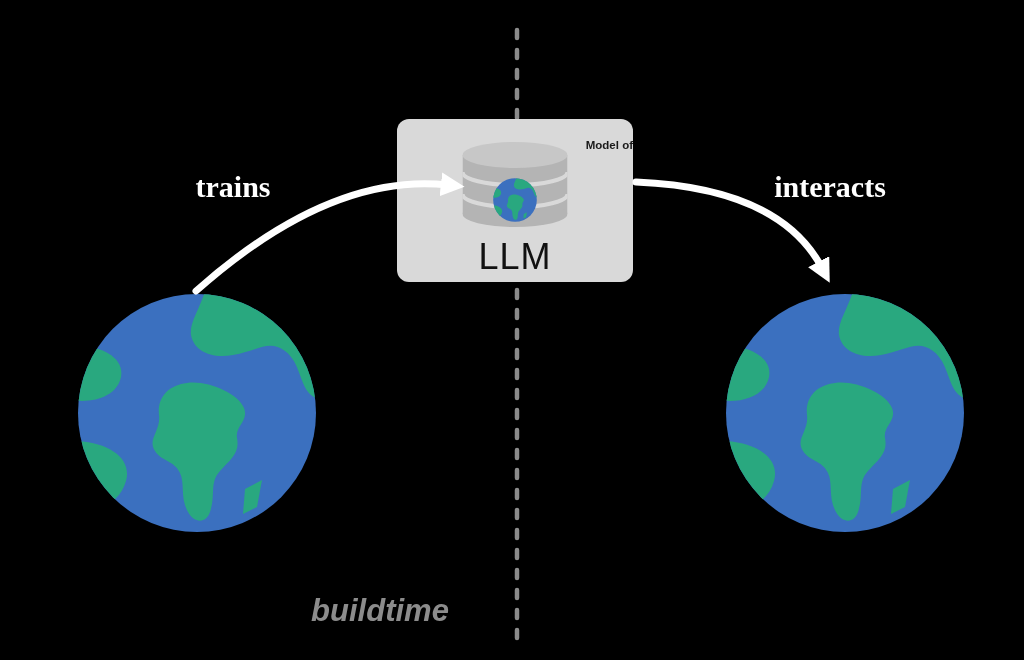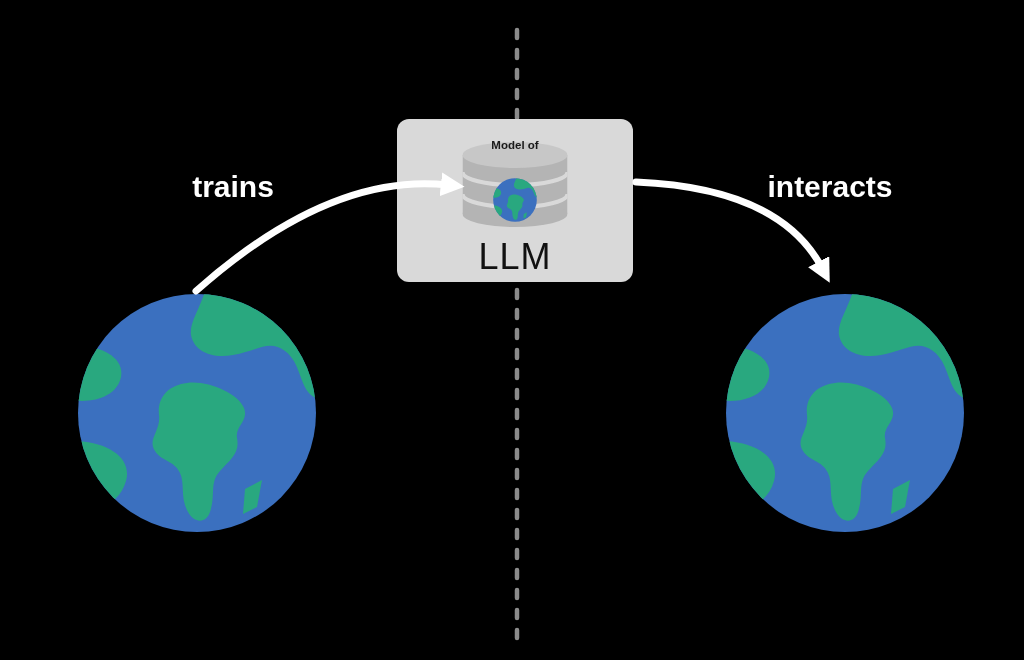--- a/index.html
+++ b/index.html
@@ -29,7 +29,7 @@
   }
   .cylinder{position:absolute;left:50%;top:23px;transform:translateX(-50%);}
   .db-label{
-    position:absolute;left:0;top:20px;width:100%;text-align:center;
+    position:absolute;left:0;top:20px;width:100%;text-align:right;
     font-size:11.5px;line-height:13px;font-weight:600;color:#1a1a1a;z-index:3;
   }
   .mini-globe{position:absolute;left:50%;top:59px;transform:translateX(-50%);width:44px;height:44px;z-index:3;}

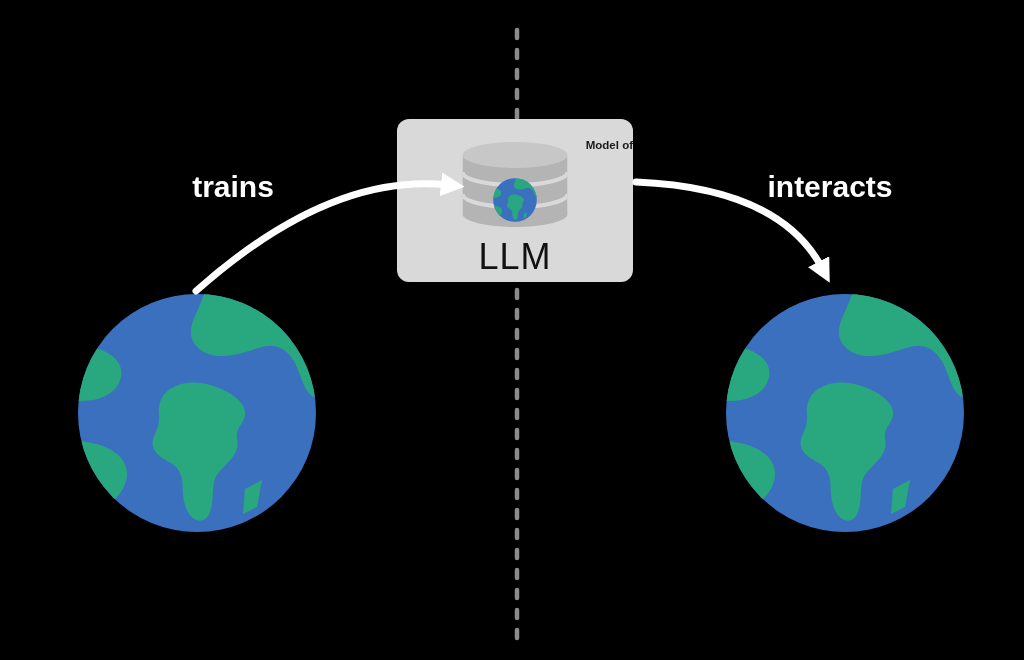--- a/index.html
+++ b/index.html
@@ -44,7 +44,7 @@
 
   .arrow-label{
     position:absolute;color:var(--arrow);font-weight:700;font-size:30px;
-    width:170px;text-align:center;z-index:5;
+    width:170px;text-align:center;z-index:5;font-family:Liberation Serif, serif;
   }
   .label-trains{left:148px;top:170px;}
   .label-interacts{left:745px;top:170px;text-align:center;}

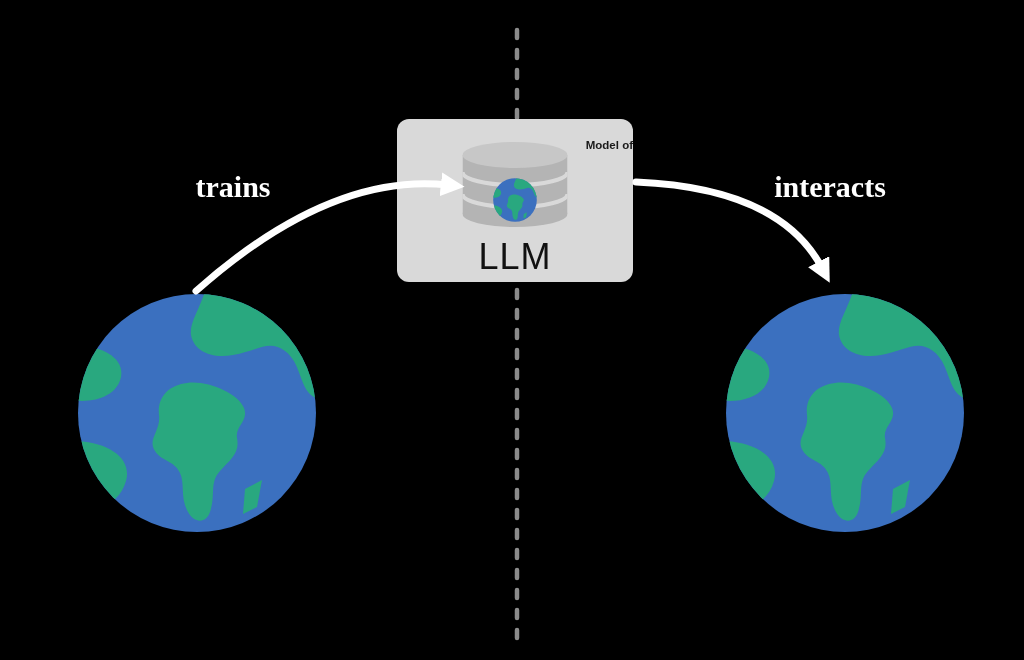--- a/index.html
+++ b/index.html
@@ -118,6 +118,7 @@
 
   <div class="arrow-label label-trains">trains</div>
   <div class="arrow-label label-interacts">interacts</div>
+  <div class="phase-label label-buildtime">buildtime</div>
 
 </div>
 

